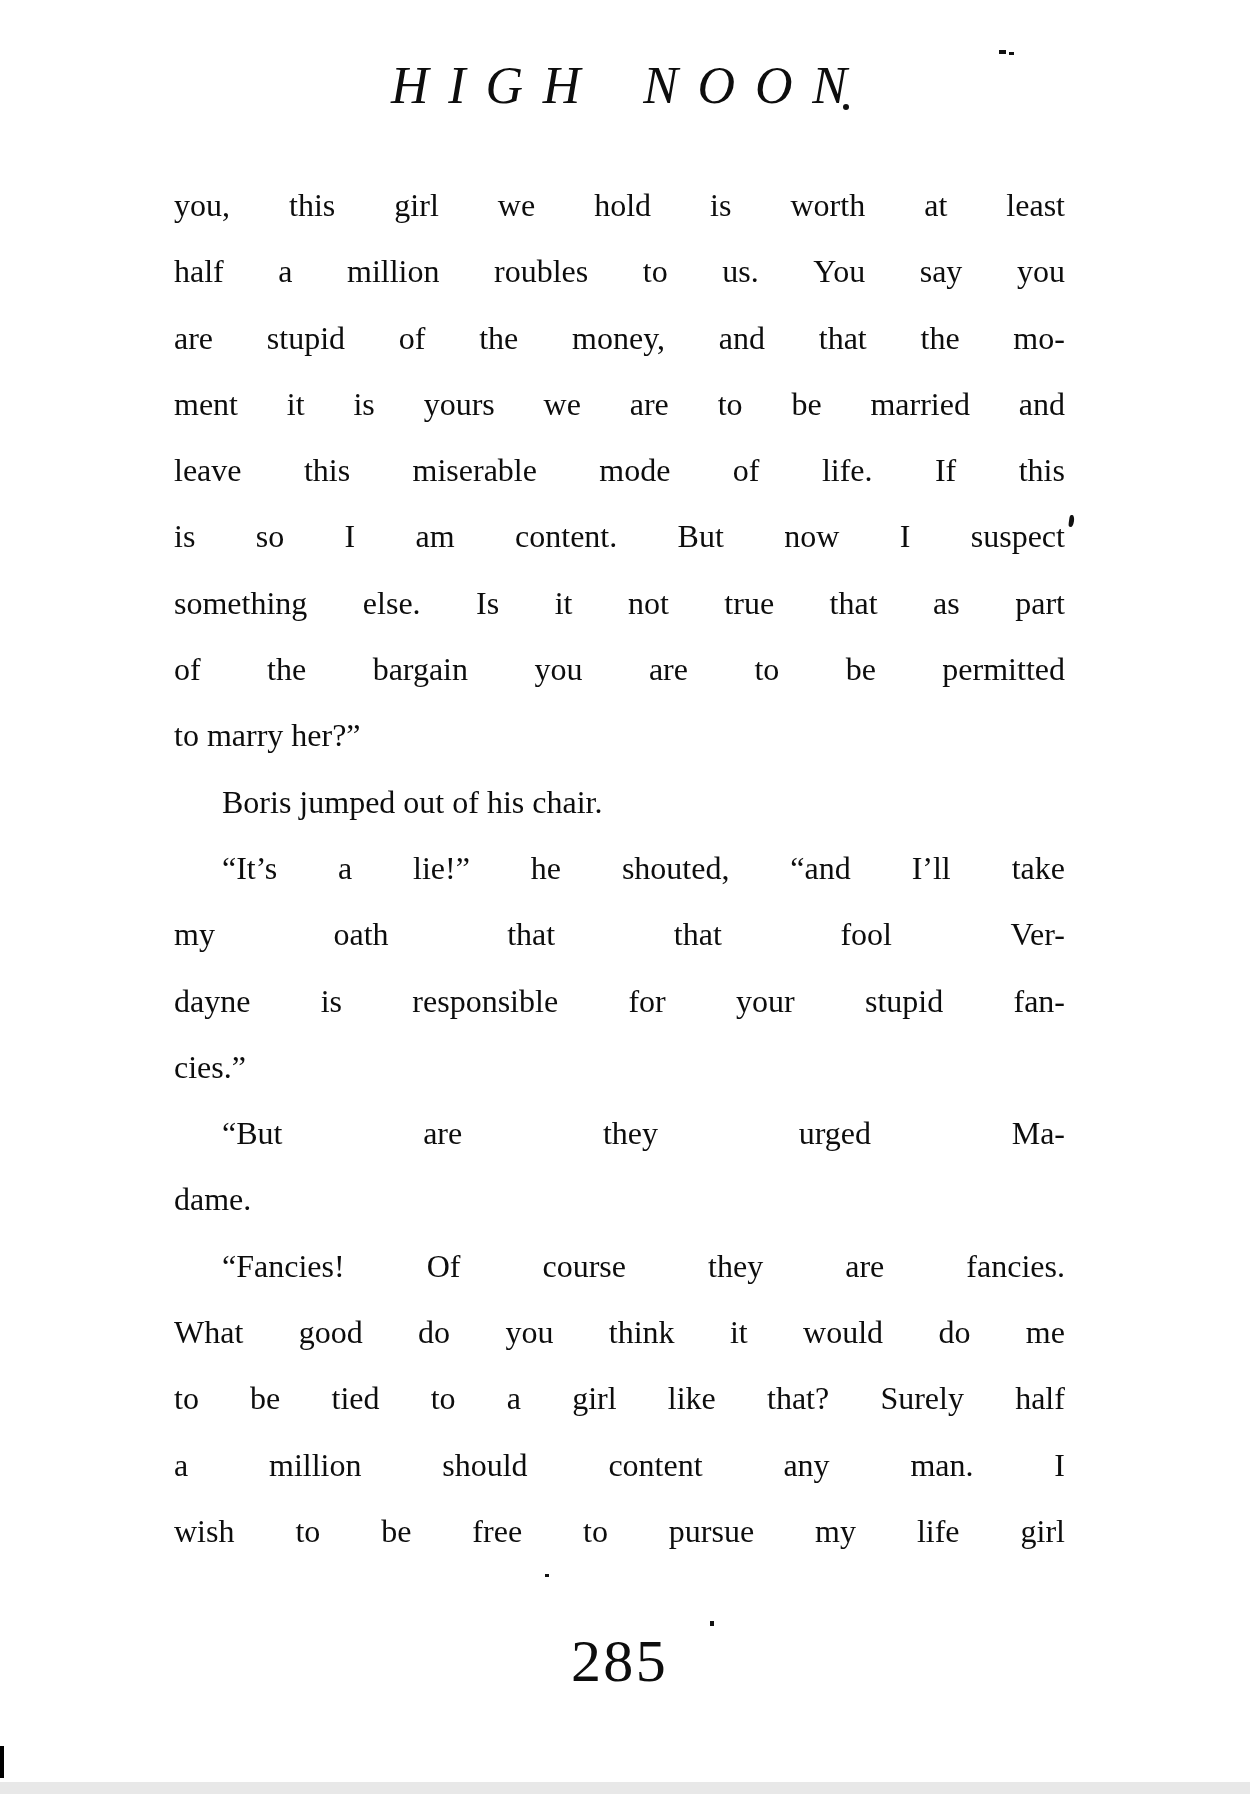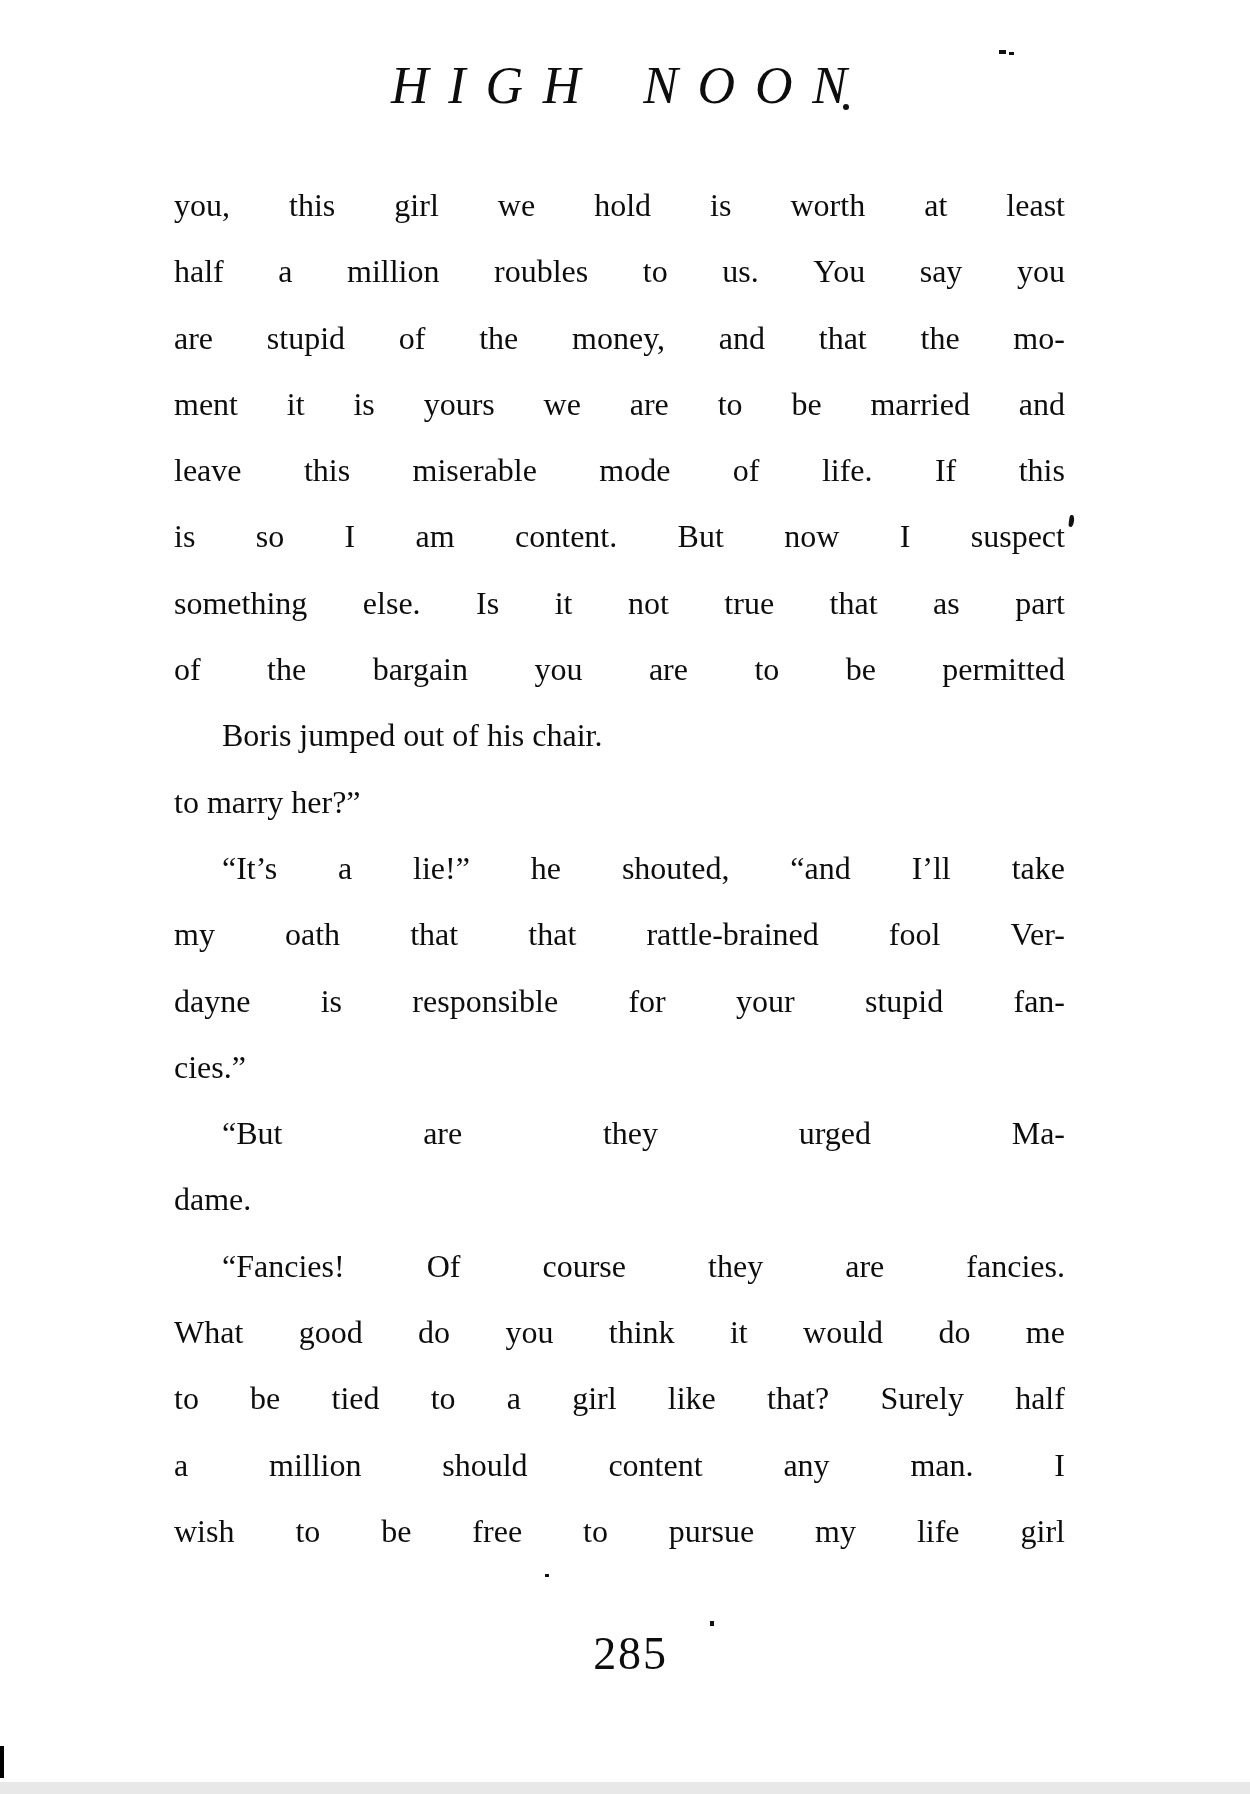--- a/index.html
+++ b/index.html
@@ -149,8 +149,8 @@
         <span>be</span>
         <span>permitted</span>
       </div>
+      <div class="line">to marry her?”</div>
       <div class="line indent">Boris jumped out of his chair.</div>
-      <div class="line">to marry her?”</div>
       <div class="line justify indent">
         <span>“It’s</span>
         <span>a</span>

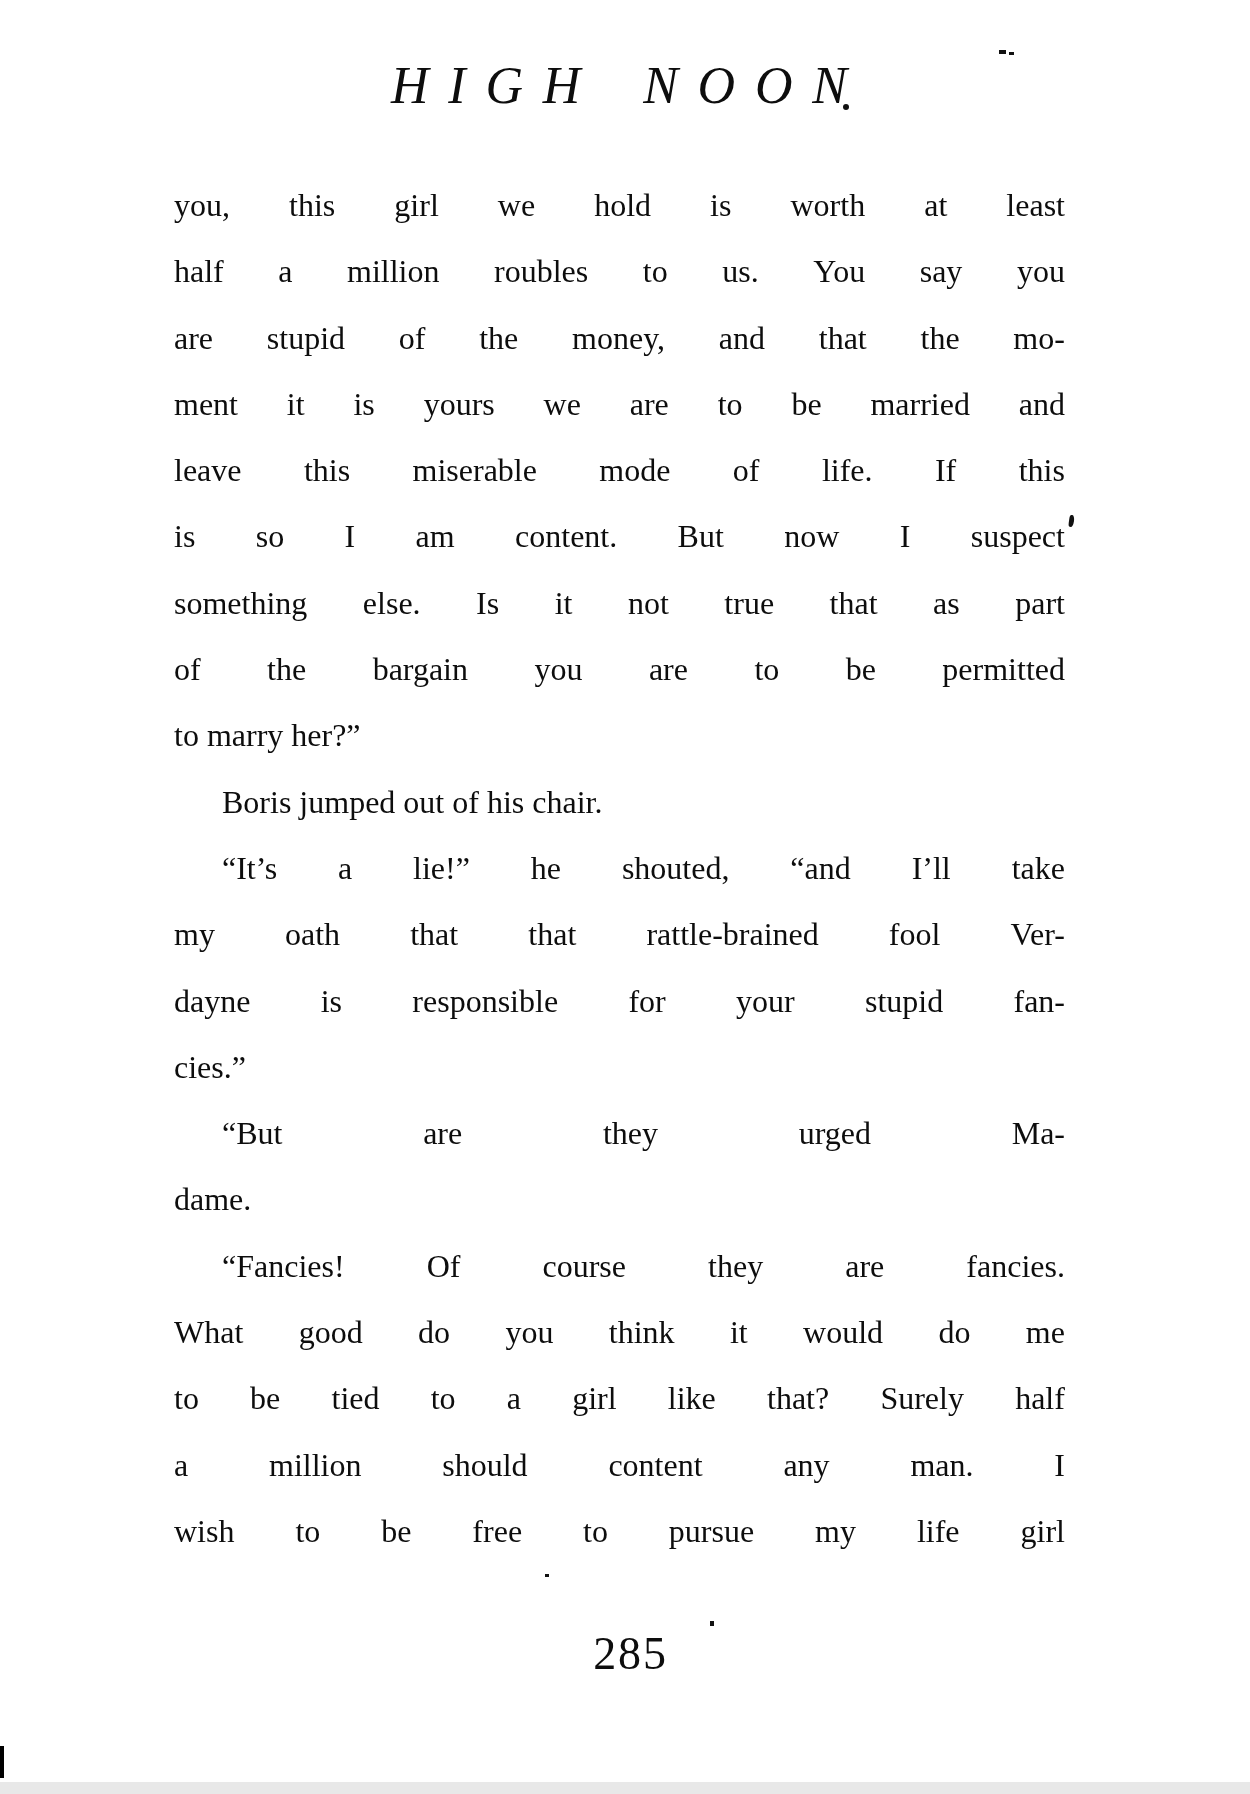--- a/index.html
+++ b/index.html
@@ -166,7 +166,6 @@
         <span>oath</span>
         <span>that</span>
         <span>that</span>
-        <span>rattle-brained</span>
         <span>fool</span>
         <span>Ver-</span>
       </div>

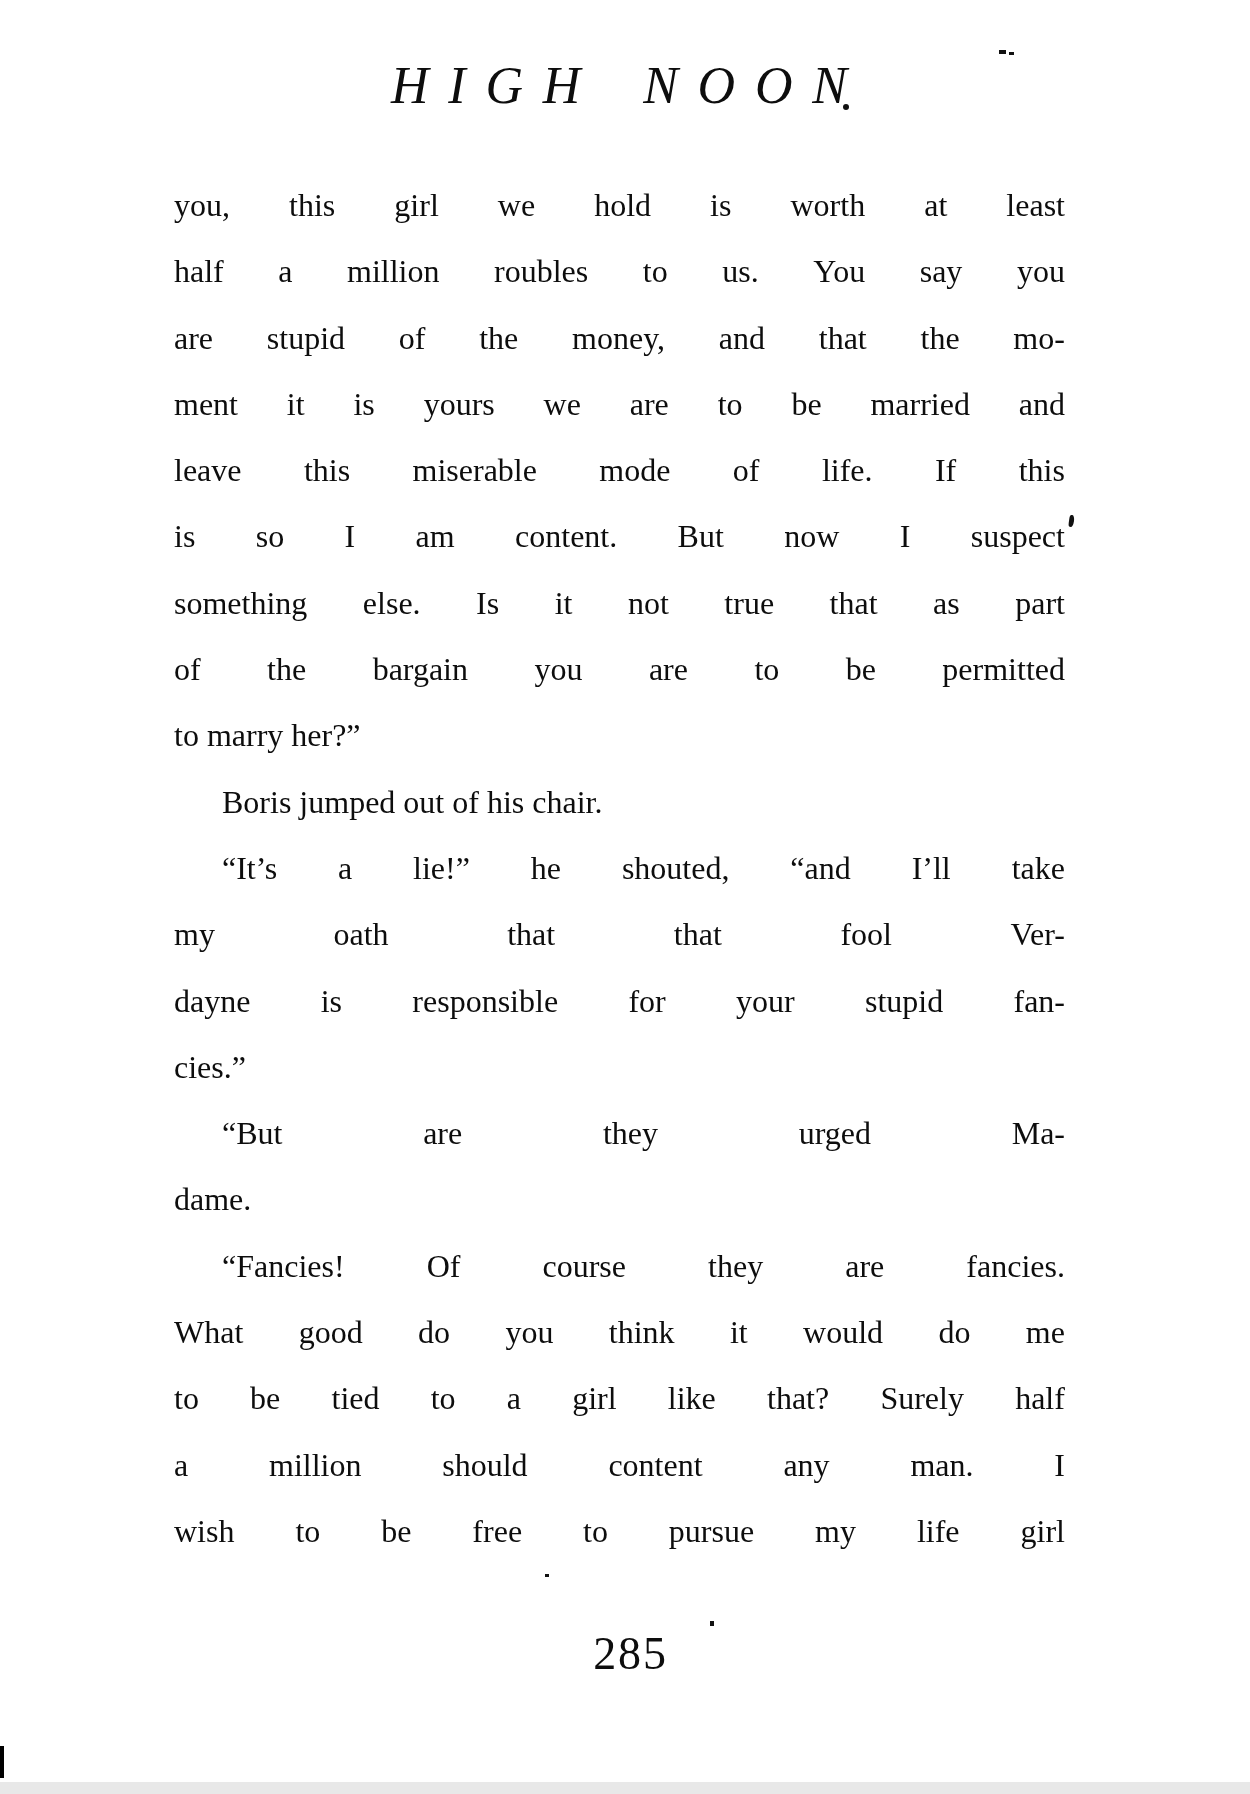--- a/index.html
+++ b/index.html
@@ -37,10 +37,10 @@
   .line.justify span{display:inline-block;}
   .page-number{
     position:absolute;
-    left:185px;top:1631px;
+    left:174px;top:1631px;
     width:891px;
     text-align:center;
-    font-size:46px;
+    font-size:60px;
     line-height:1;
     letter-spacing:0.04em;
   }

